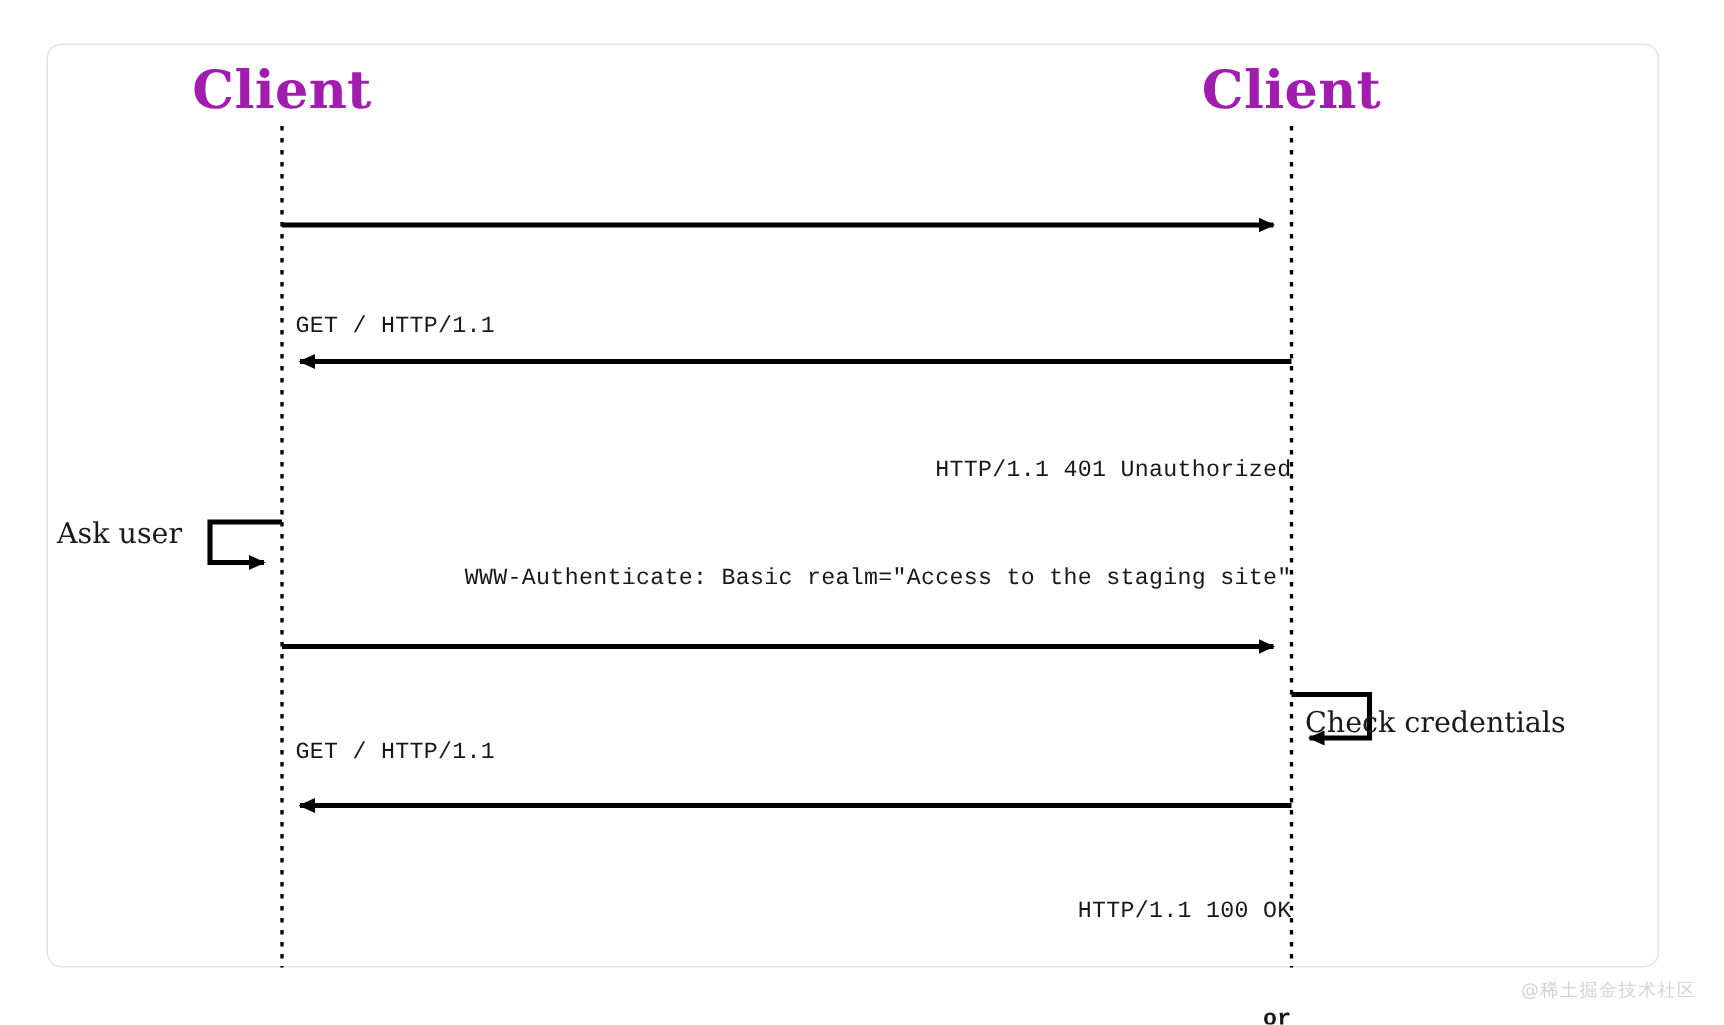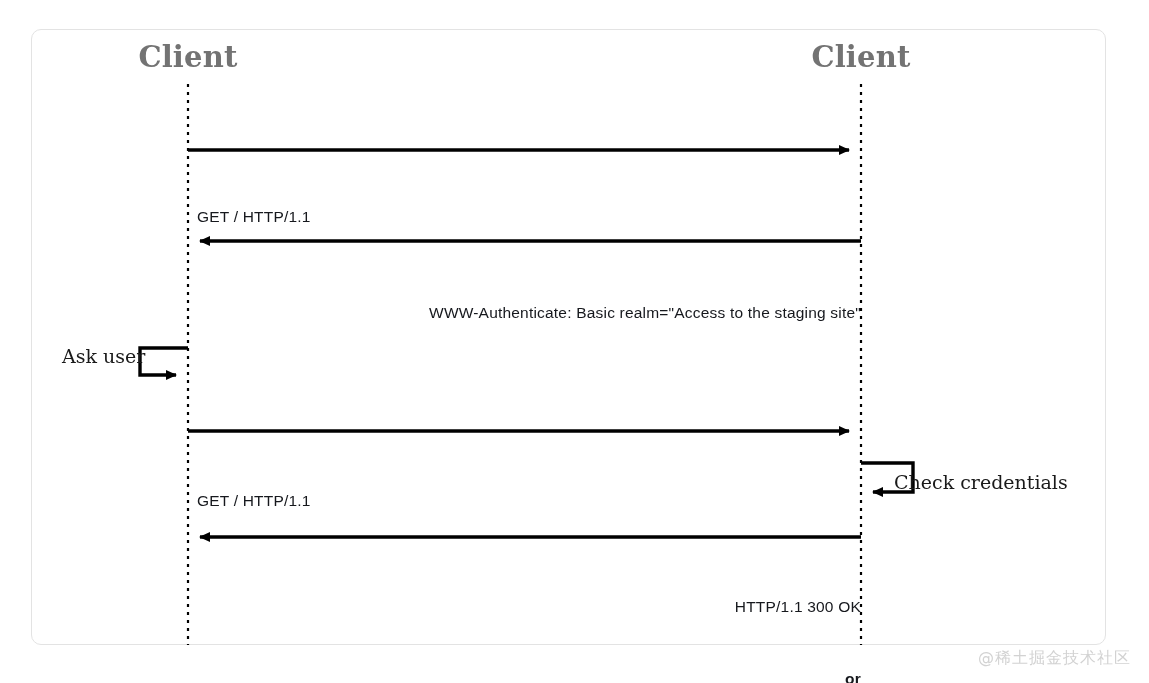--- a/index.html
+++ b/index.html
@@ -35,8 +35,8 @@
     position: absolute;
     font-family: "DejaVu Serif", "Liberation Serif", serif;
     font-weight: bold;
-    font-size: 29px;
-    color: #737373;
+    font-size: 35px;
+    color: #a21caf;
     letter-spacing: 0.2px;
     white-space: nowrap;
     transform: translateX(-50%);

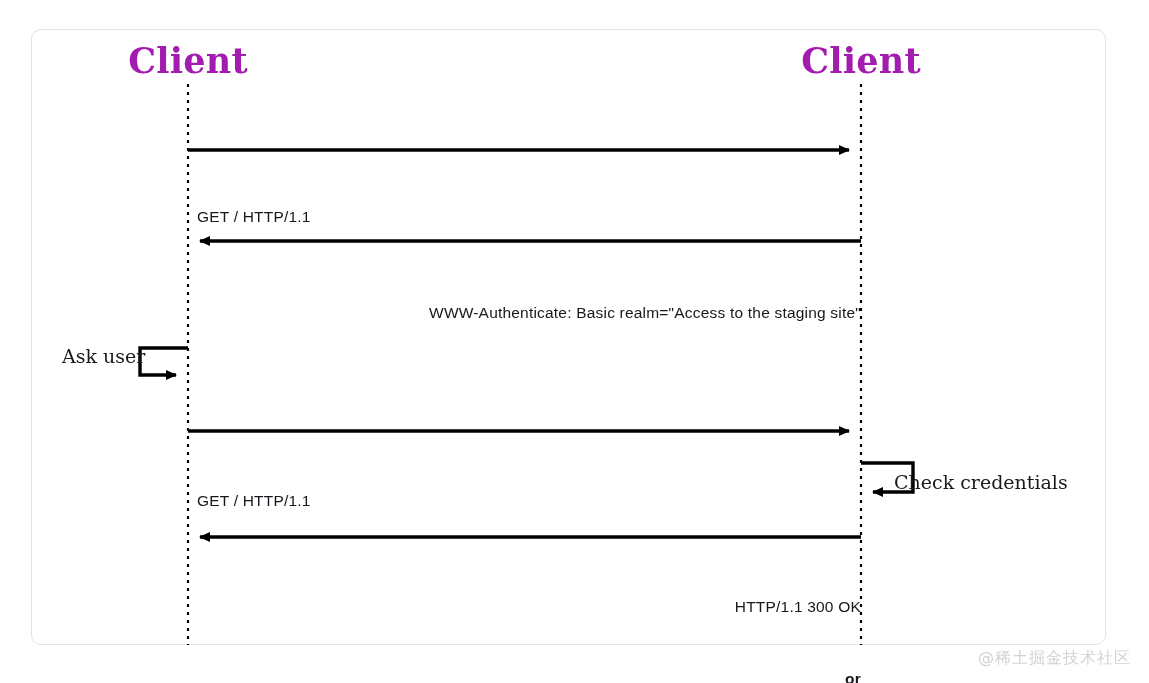--- a/index.html
+++ b/index.html
@@ -57,7 +57,7 @@
 
   .msg {
     position: absolute;
-    font-family: Liberation Sans, sans-serif;
+    font-family: Liberation Mono, monospace;
     font-size: 15.5px;
     line-height: 24px;
     color: #16181d;

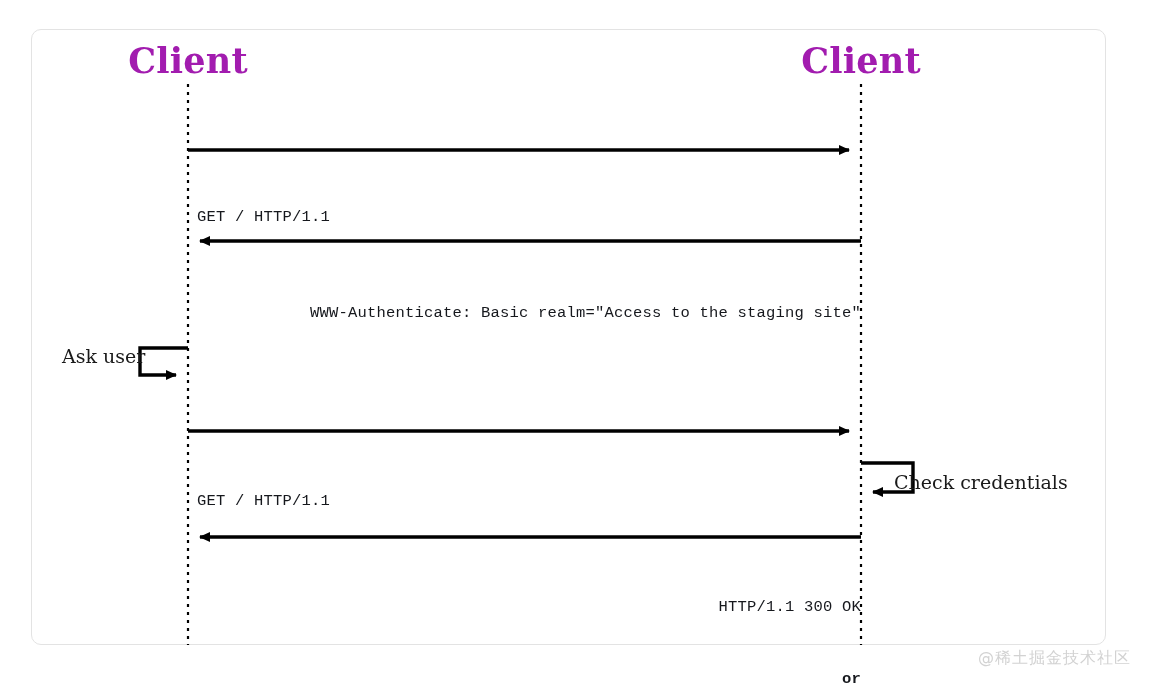--- a/index.html
+++ b/index.html
@@ -124,6 +124,7 @@
 </div>
 
 <div class="msg right m-401">
+  <div>HTTP/1.1 401 Unauthorized</div>
   <div>WWW-Authenticate: Basic realm="Access to the staging site"</div>
 </div>
 

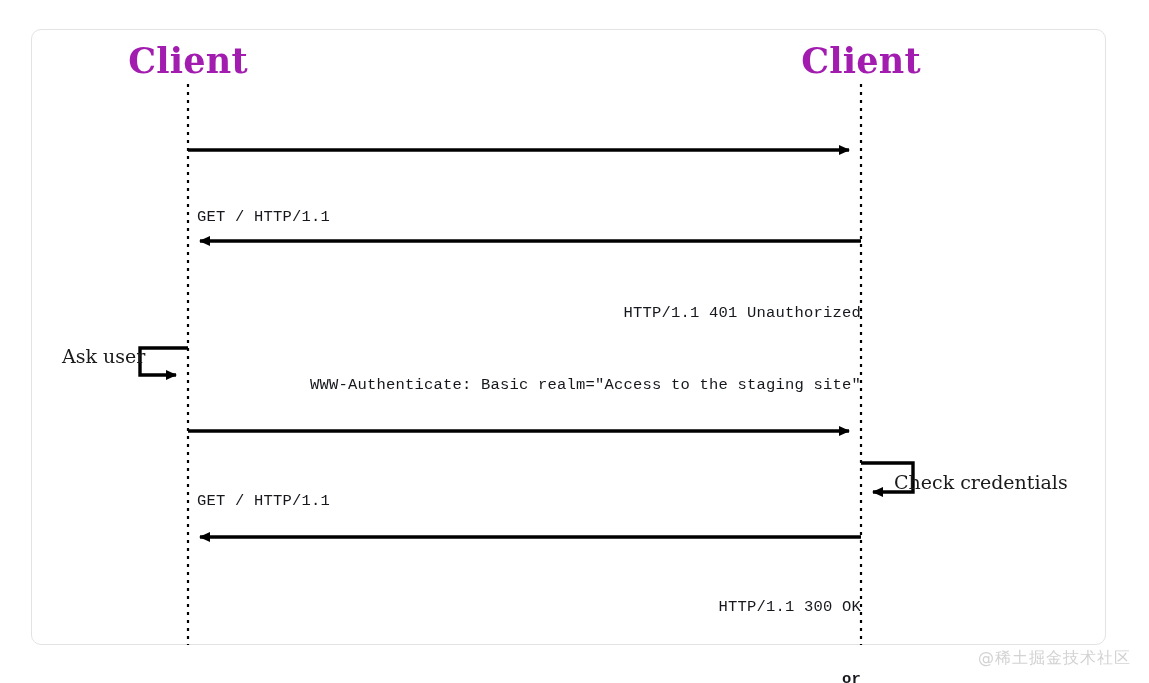--- a/index.html
+++ b/index.html
@@ -50,7 +50,6 @@
     font-size: 19px;
     color: #1a1a1a;
     white-space: nowrap;
-    margin-left: 24px;
   }
   .note-ask { left: 38px; top: 345px; }
   .note-check { left: 870px; top: 471px; }

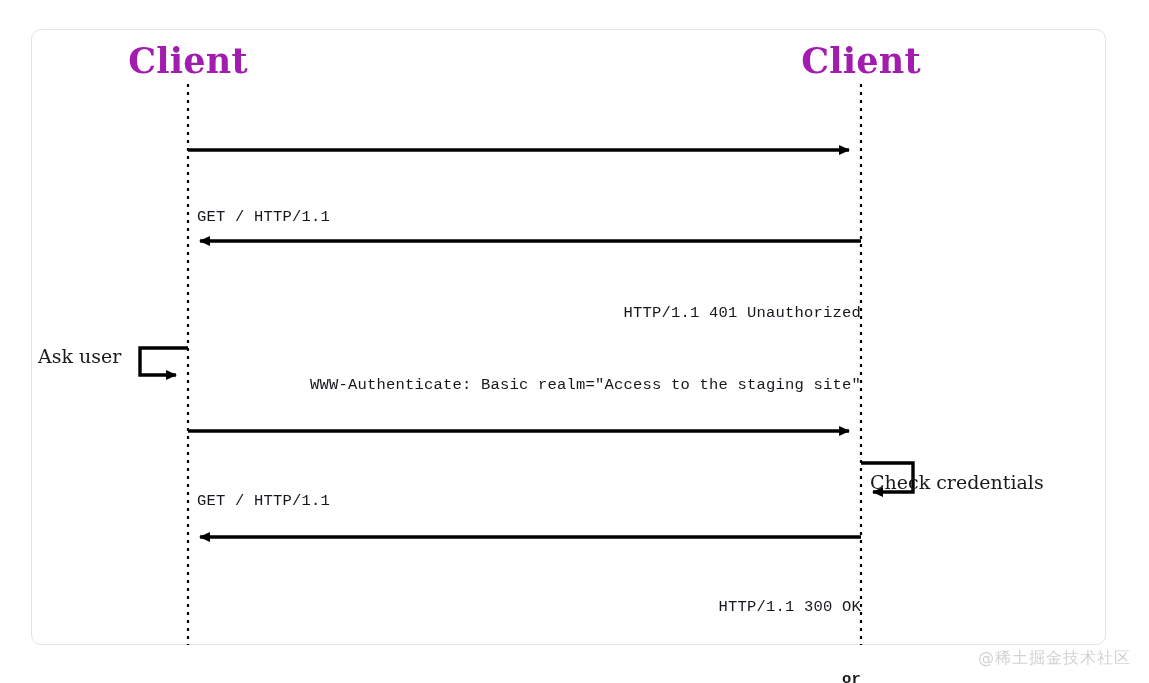--- a/index.html
+++ b/index.html
@@ -132,7 +132,7 @@
 </div>
 
 <div class="msg right m-final">
-  <div>HTTP/1.1 300 OK</div>
+  <div>HTTP/1.1 100 OK</div>
   <div><b>or</b></div>
   
 </div>

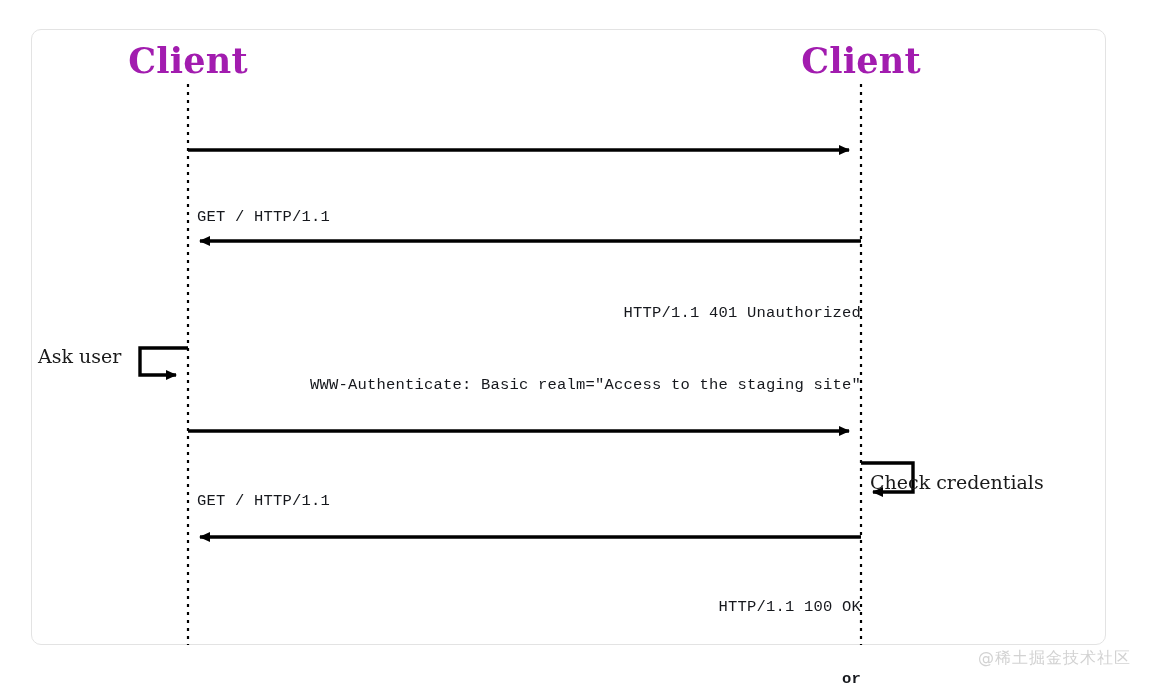--- a/index.html
+++ b/index.html
@@ -77,7 +77,7 @@
     right: 18px;
     bottom: 14px;
     font-family: "DejaVu Sans", sans-serif;
-    font-size: 16px;
+    font-size: 12px;
     color: #d2d2d2;
     white-space: nowrap;
     letter-spacing: 1px;

